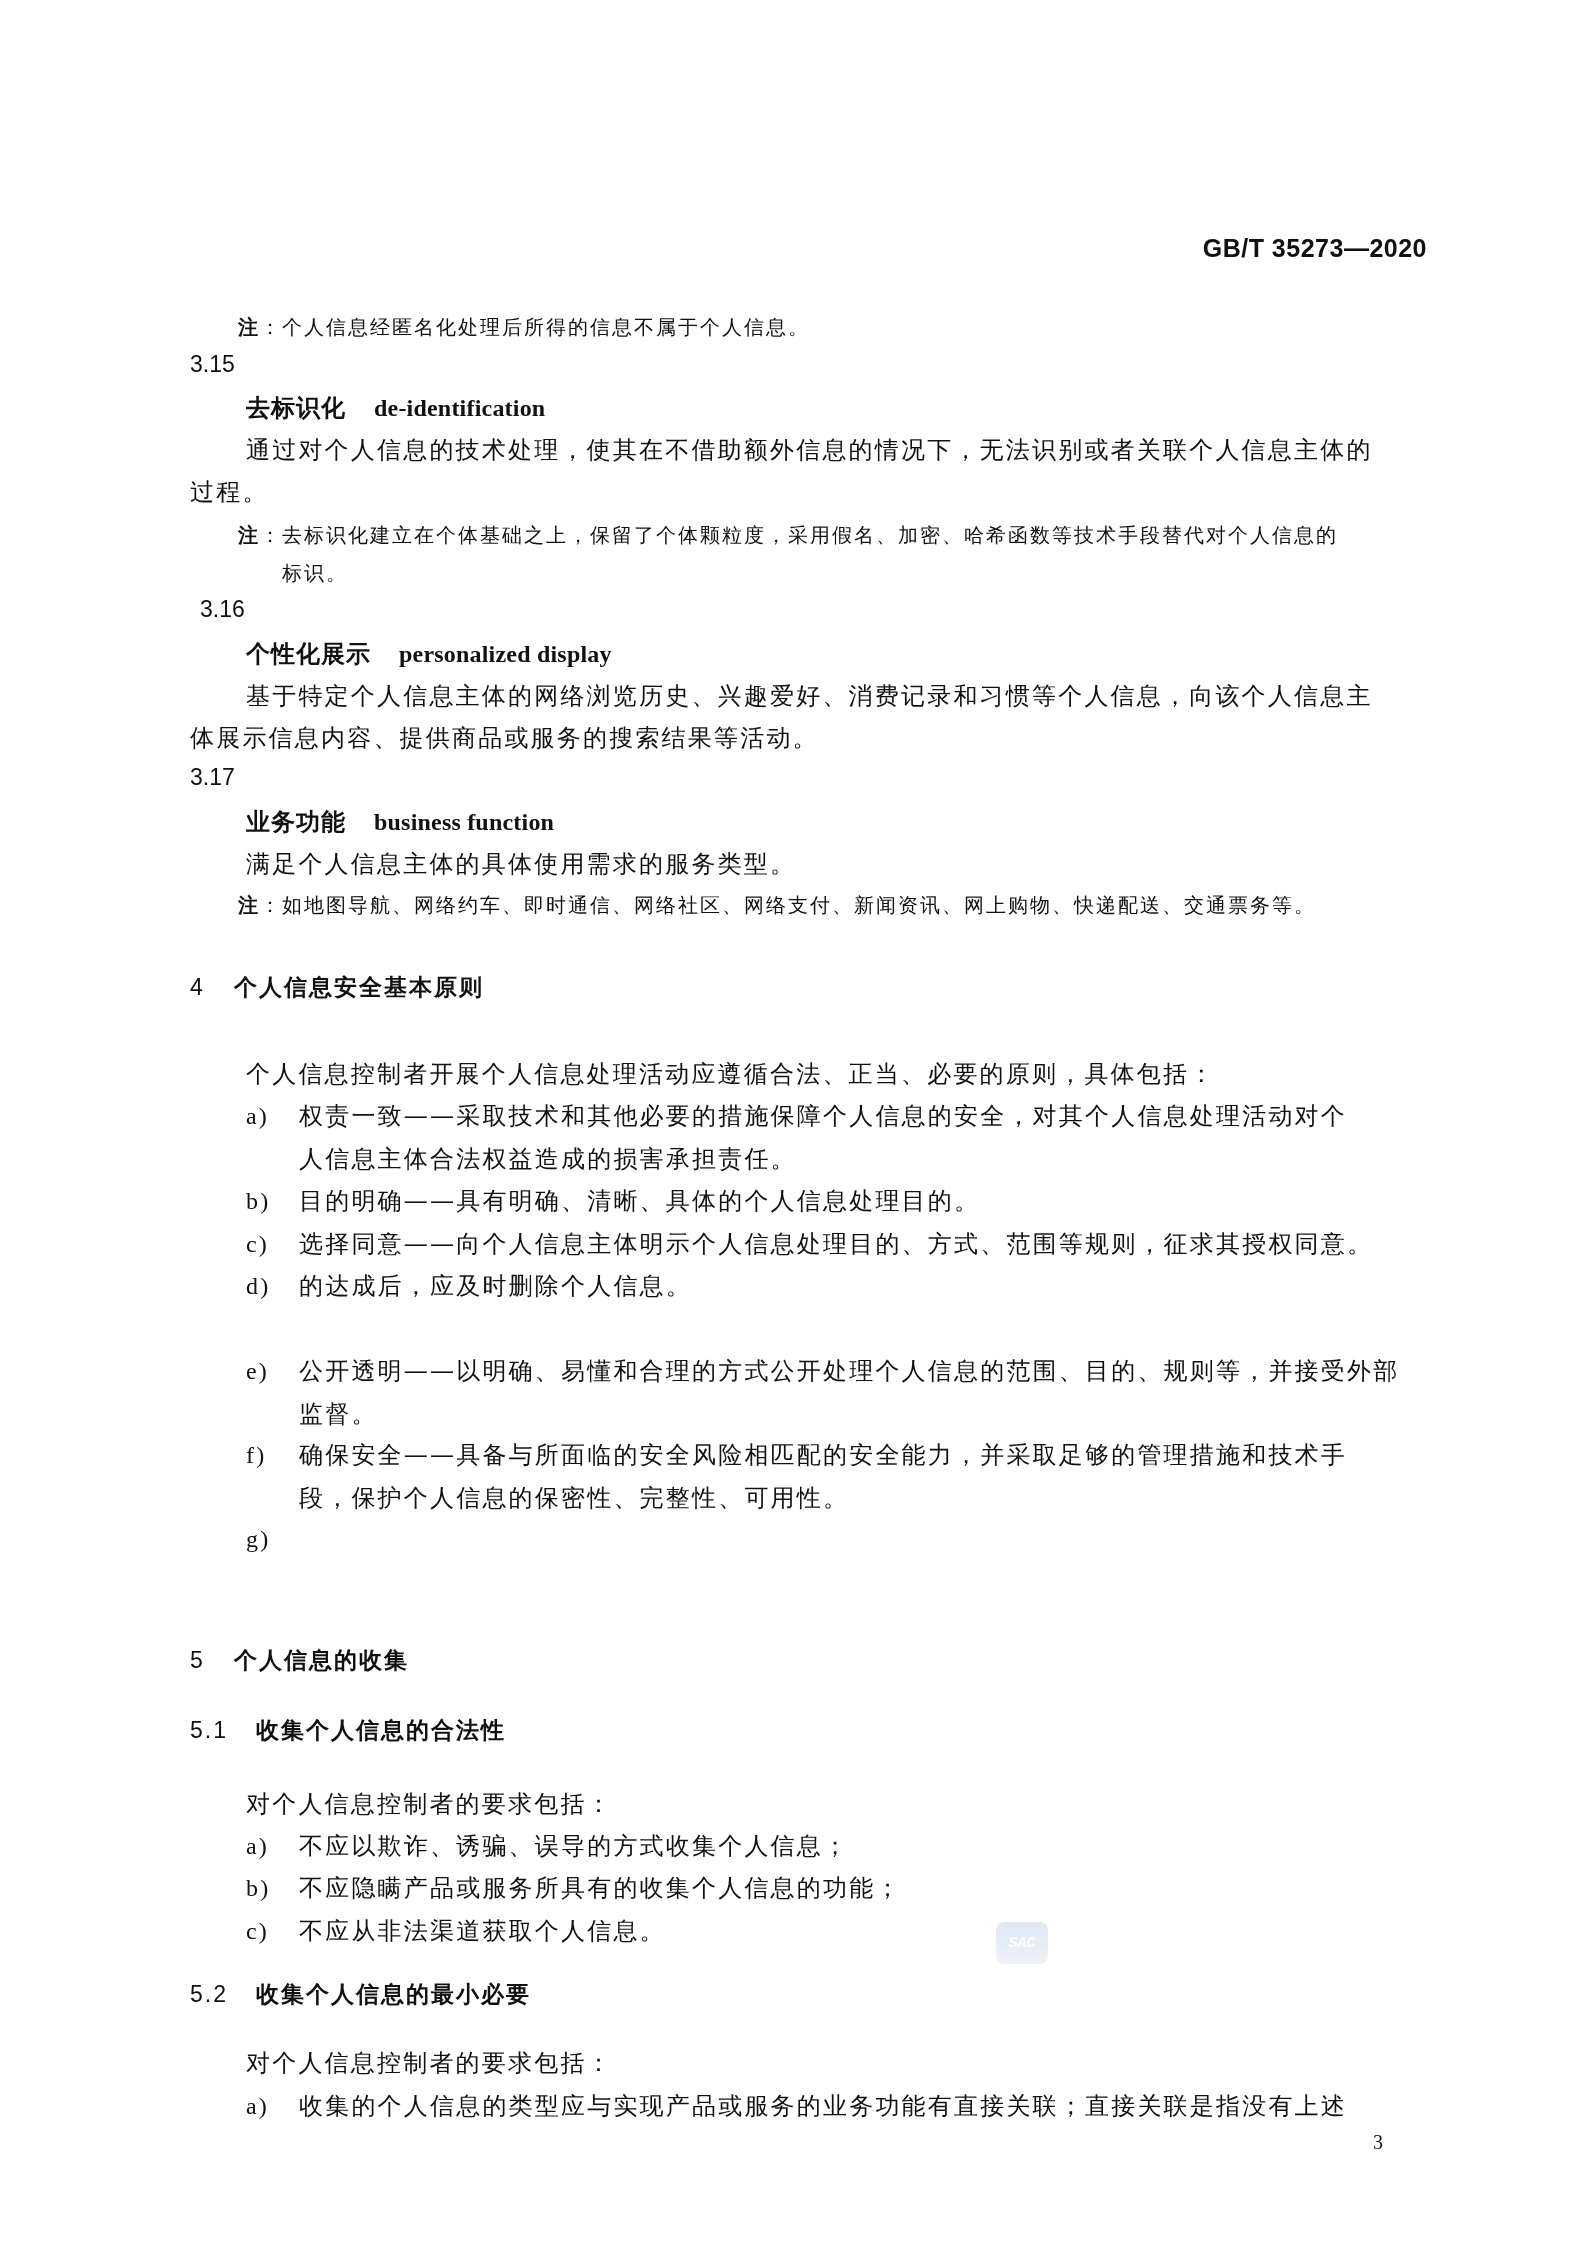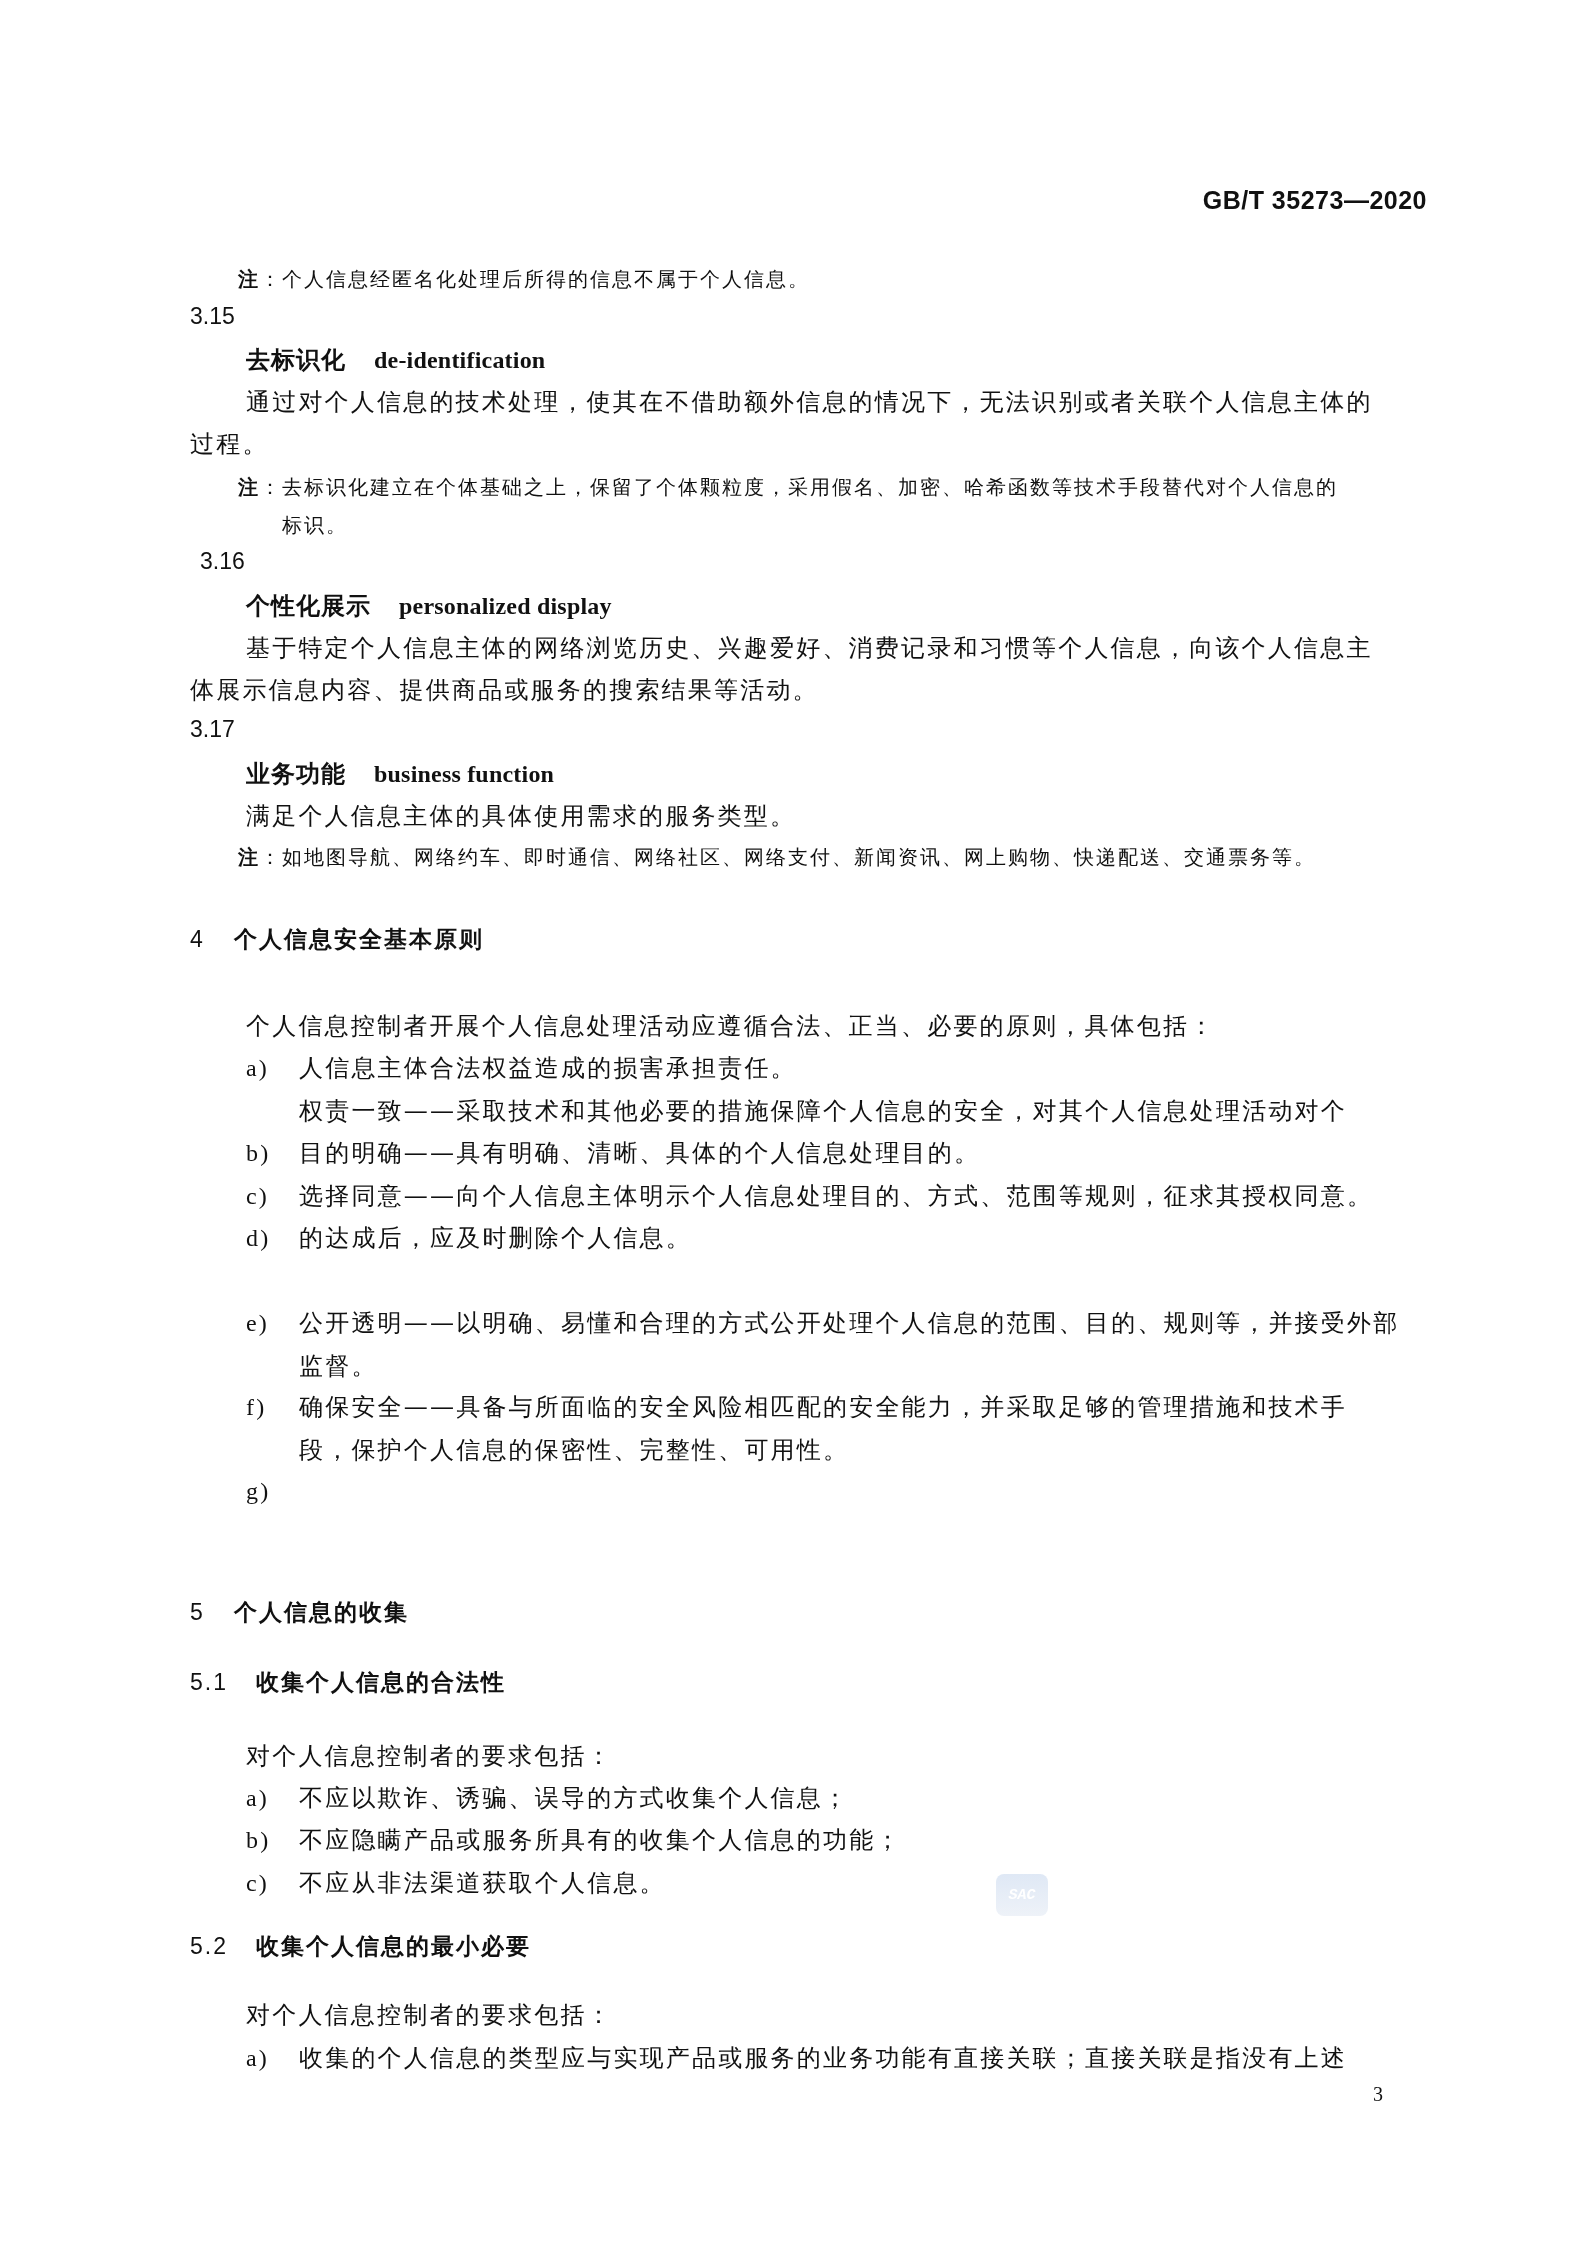--- a/index.html
+++ b/index.html
@@ -6,7 +6,7 @@
     body { width: 1587px; height: 2244px; position: relative; overflow: hidden;
       font-family: "DejaVu Serif", "Liberation Serif", serif; color: #111; }
     .page { position: absolute; left: 0; top: 0; width: 1587px; height: 2244px; }
-    .abs { position: absolute; white-space: nowrap; }
+    .abs { position: absolute; white-space: nowrap; margin-top: 48px; }
     .std-code { right: 160px; top: 186px; font-family: "Liberation Sans", sans-serif; font-size: 25px; font-weight: bold; letter-spacing: 0.5px; }
     .body-text { font-size: 24px; line-height: 42px; letter-spacing: 2.2px; }
     .note { font-size: 20px; line-height: 34px; letter-spacing: 2px; }

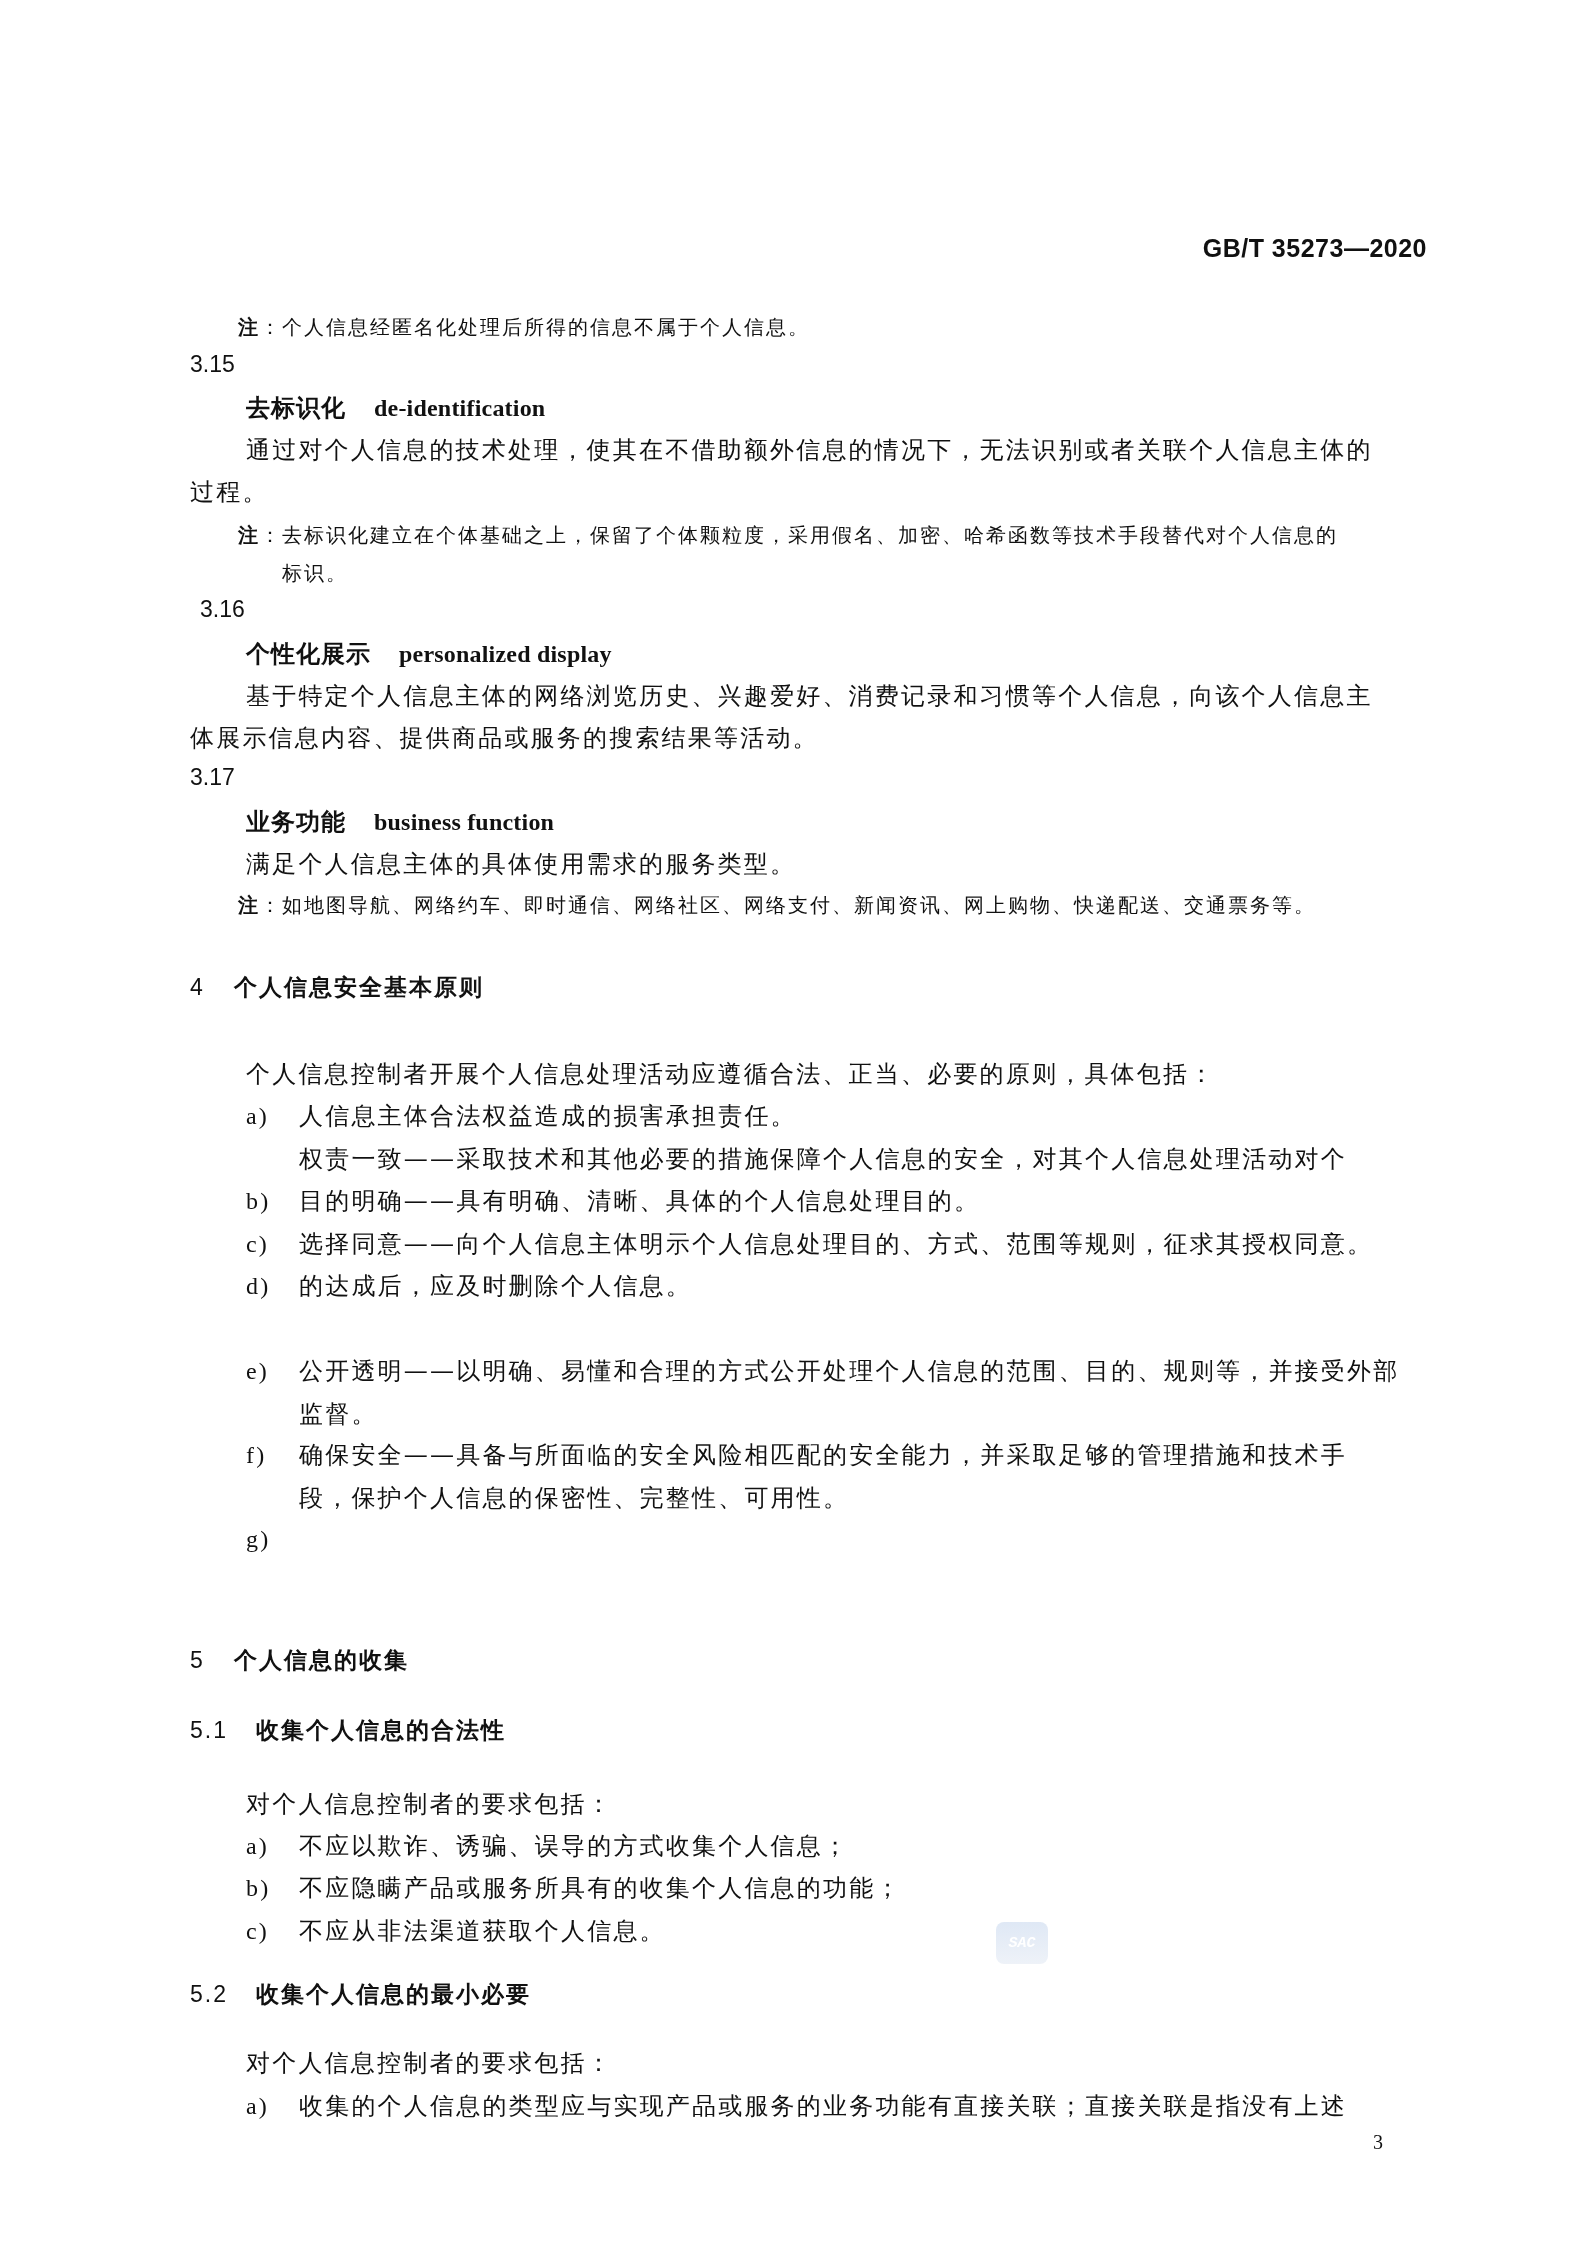--- a/index.html
+++ b/index.html
@@ -56,8 +56,8 @@
 
   <div class="abs list-item" style="left:246px; top:1047px; width:1190px;">
       <span class="marker">a)</span>
+      <span class="content">权责一致——采取技术和其他必要的措施保障个人信息的安全，对其个人信息处理活动对个</span>
       <span class="content">人信息主体合法权益造成的损害承担责任。</span>
-      <span class="content">权责一致——采取技术和其他必要的措施保障个人信息的安全，对其个人信息处理活动对个</span>
     </div>
   <div class="abs list-item" style="left:246px; top:1132px; width:1190px;">
       <span class="marker">b)</span>

